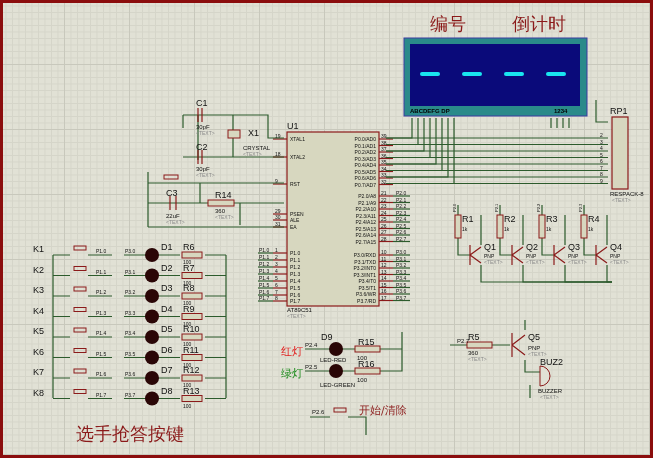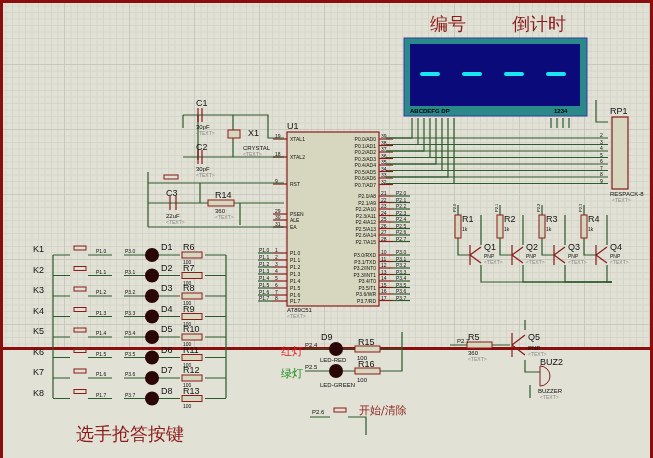--- a/index.html
+++ b/index.html
@@ -4,7 +4,7 @@
 <style>
   html,body{margin:0;padding:0;}
   body{width:653px;height:458px;overflow:hidden;background:#e1e1d5;font-family:"Liberation Sans",sans-serif;}
-  #canvas{position:relative;width:653px;height:350px;
+  #canvas{position:relative;width:653px;height:458px;
     background-color:#e1e1d5;
     background-image:
       linear-gradient(#c8c8bc 1px,transparent 1px),

